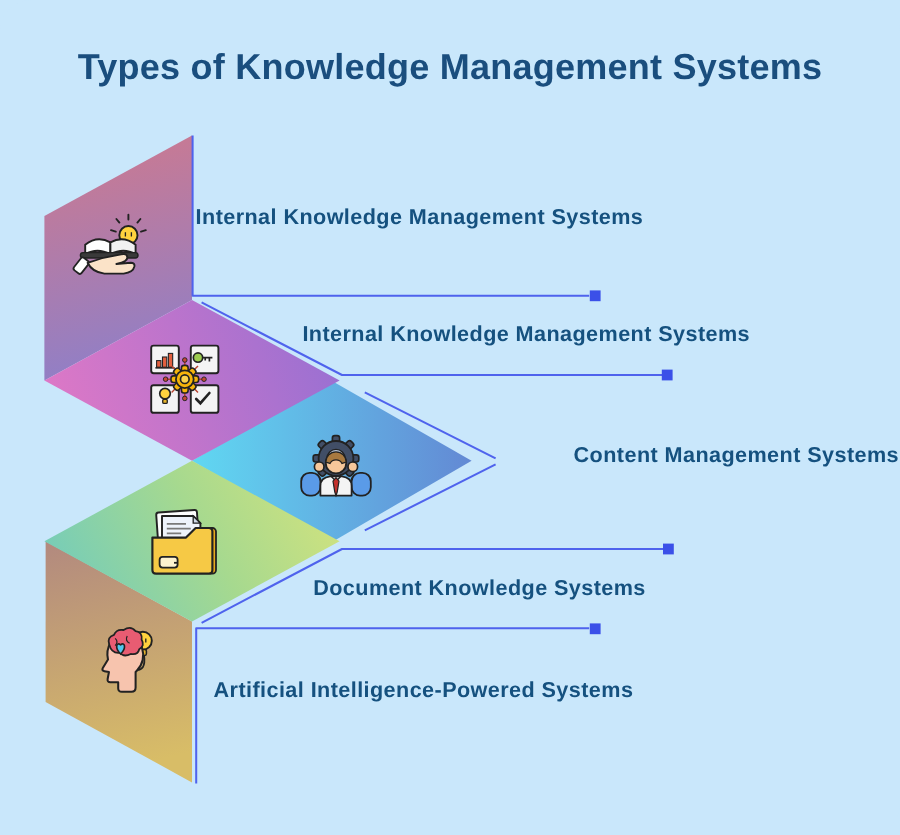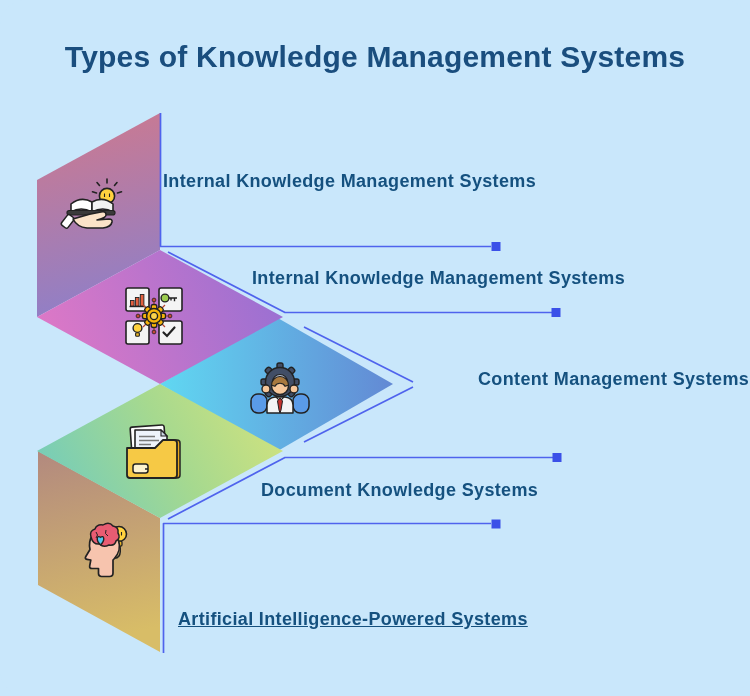--- a/index.html
+++ b/index.html
@@ -25,7 +25,7 @@
   .lab1{left:252px;top:268px;}
   .lab2{left:430px;top:369px;margin-left:48px;}
   .lab3{left:261px;top:480px;}
-  .lab4{left:178px;top:609px;text-decoration:underline;}
+  .lab4{left:178px;top:565px;}
   .connector{fill:none;stroke:var(--line);stroke-width:1.7;stroke-linejoin:round;}
   .marker{fill:var(--marker);}
 </style>

